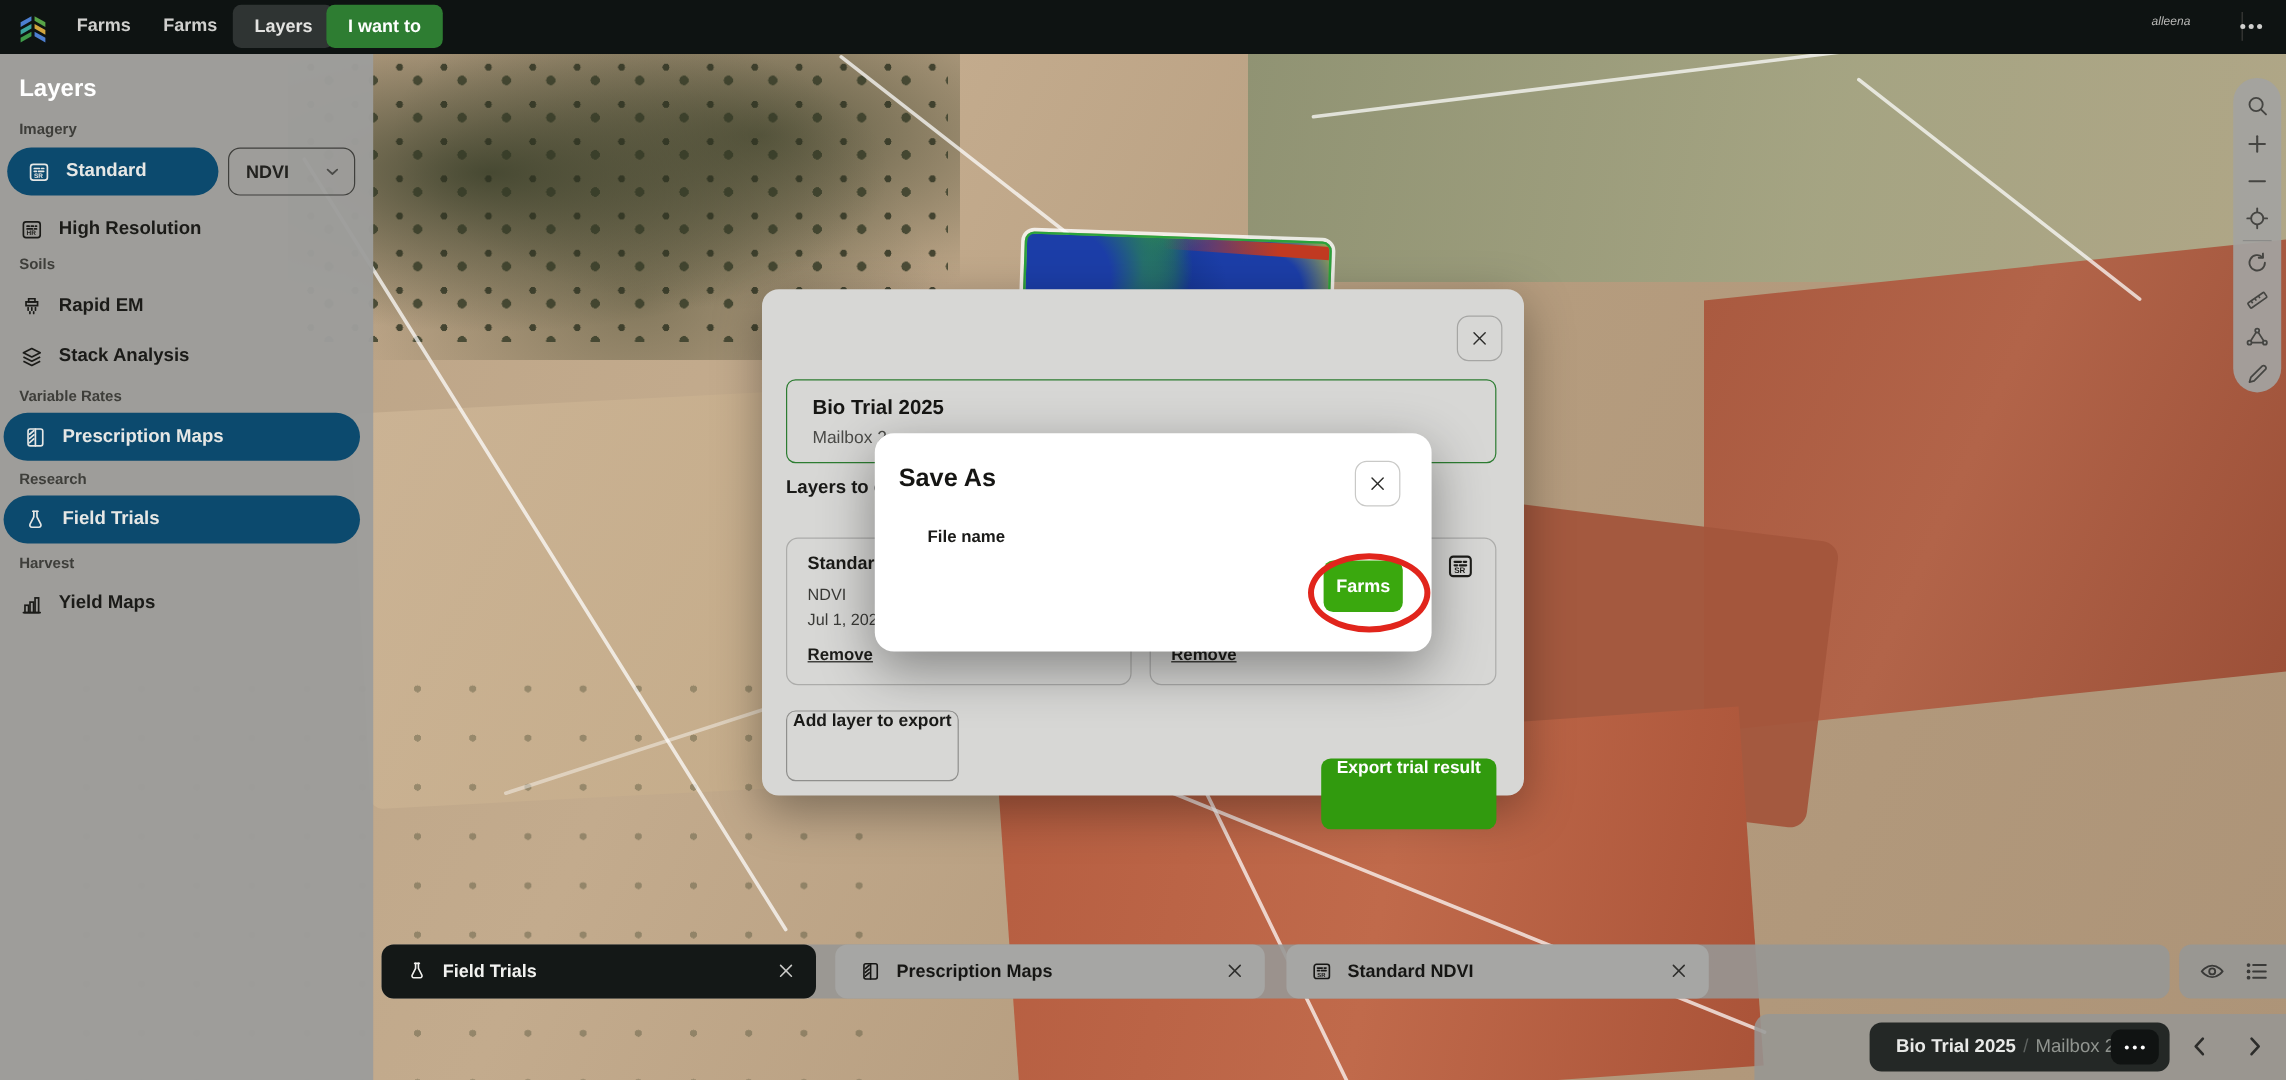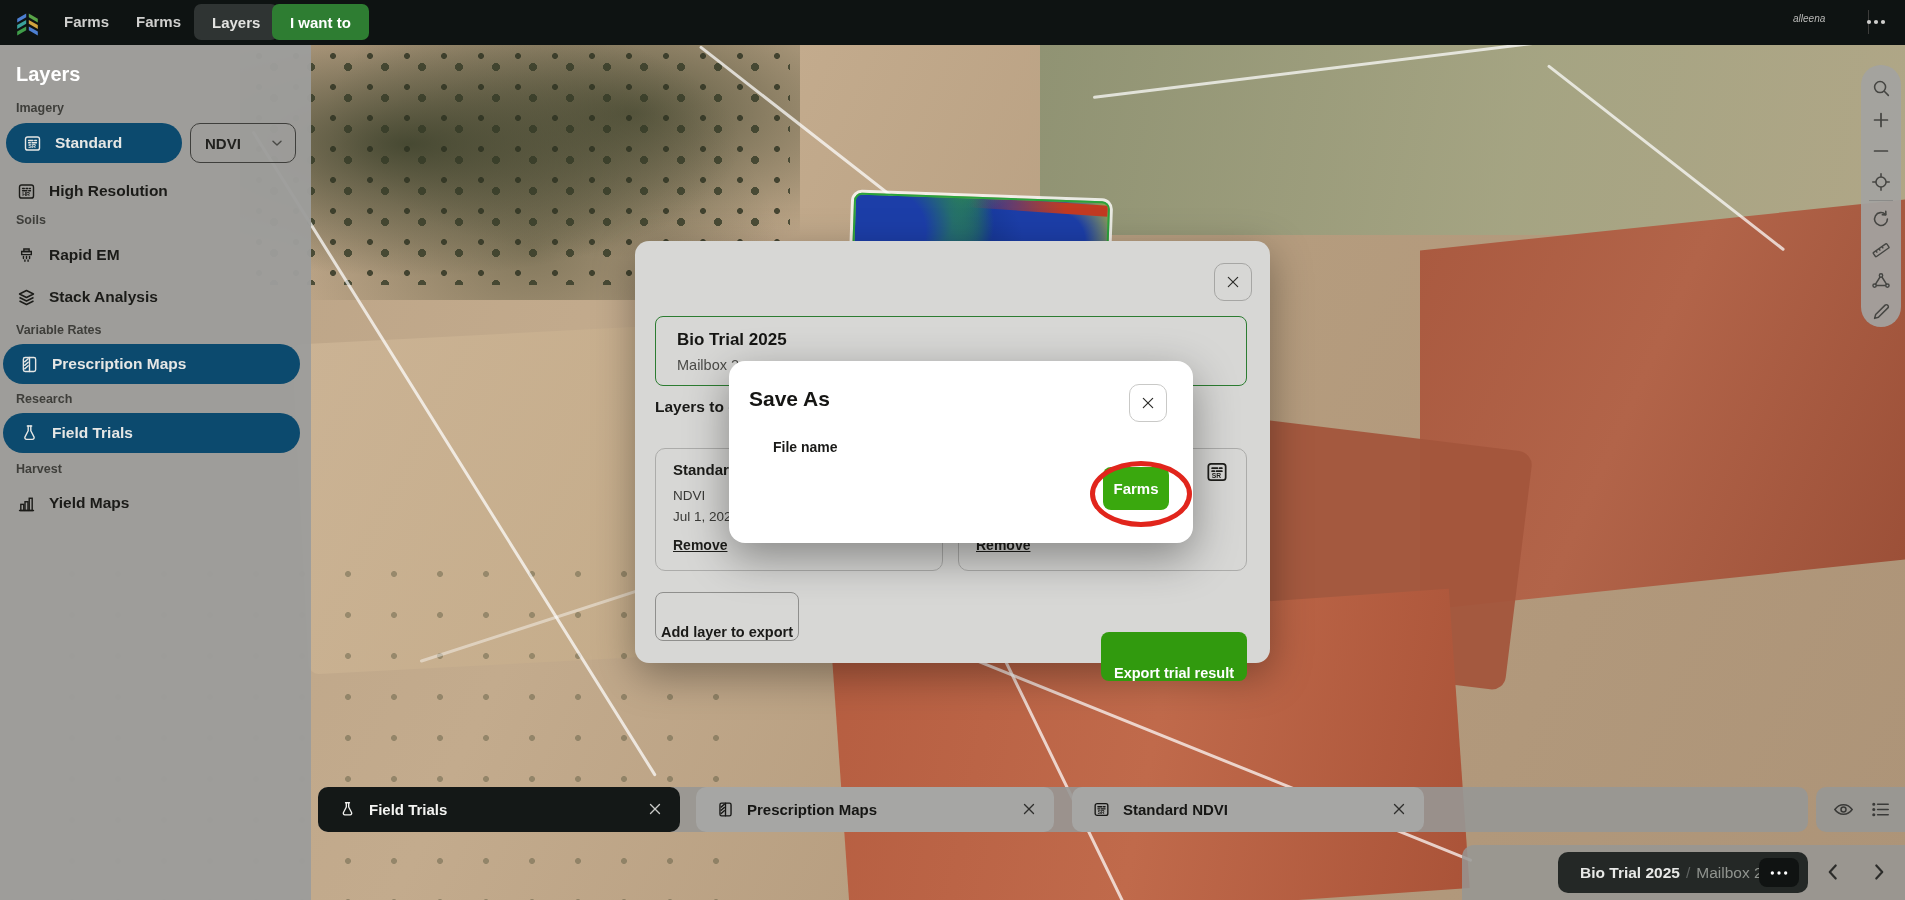--- a/index.html
+++ b/index.html
@@ -85,8 +85,8 @@
   .layer-card .lc-r{position:absolute;left:17px;top:88px;font-size:14px;font-weight:bold;color:#1d1d1a;
     text-decoration:underline;cursor:pointer;}
   .lc-ico{position:absolute;right:16px;top:10px;color:#1d1d1a;}
-  .dlgbtn{position:absolute;top:351px;height:49px;border-radius:8px;font-size:14.5px;font-weight:bold;
-    display:flex;align-items:flex-end;justify-content:center;cursor:pointer;box-sizing:border-box;}
+  .dlgbtn{position:absolute;top:351px;height:59px;border-radius:8px;font-size:14.5px;font-weight:bold;
+    display:flex;align-items:flex-start;justify-content:center;cursor:pointer;box-sizing:border-box;}
   #add-layer-btn{left:20px;width:144px;border:1.2px solid #8f8f8d;color:#1a1a18;}
   #export-btn{left:466px;width:146px;background:#319a0e;color:#fff;margin-top:40px;}
 

